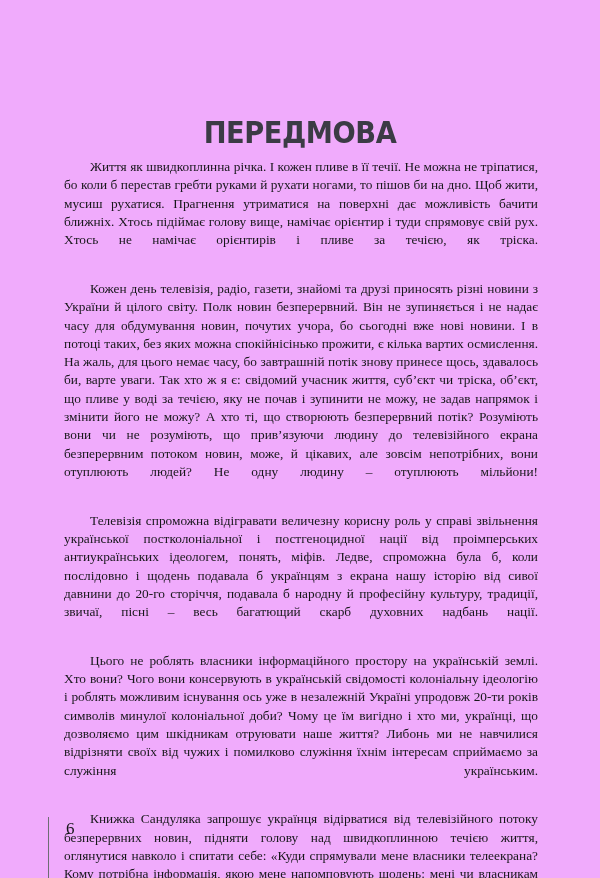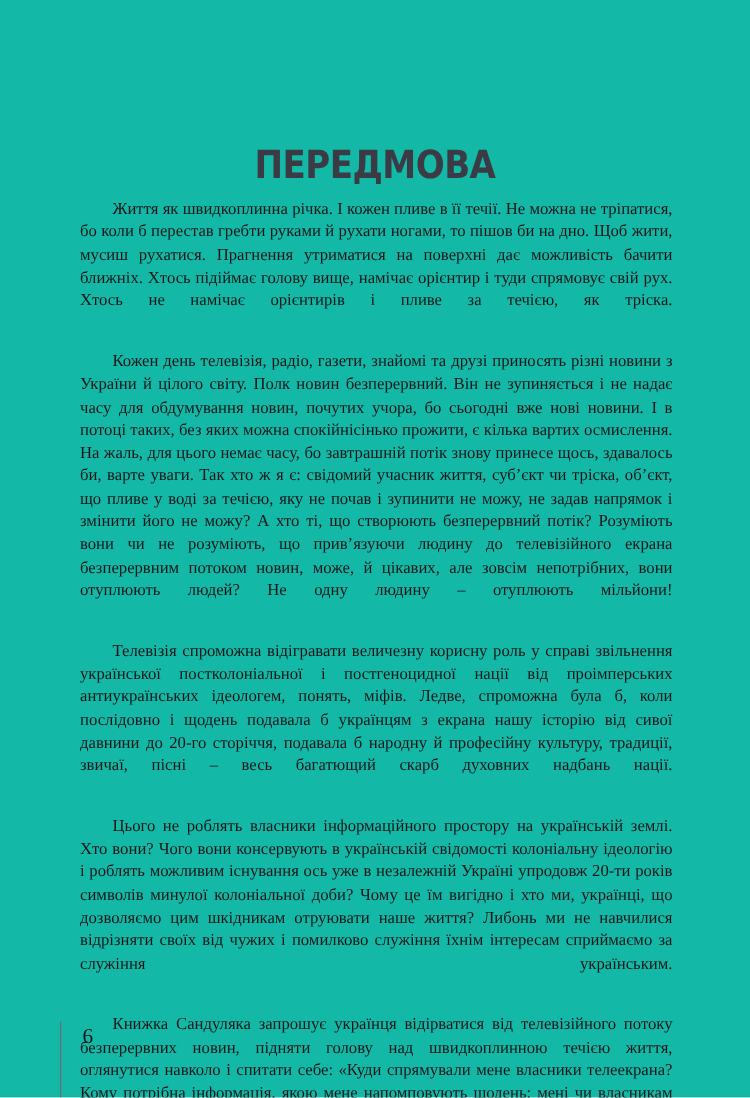--- a/index.html
+++ b/index.html
@@ -20,7 +20,7 @@
   .page {
     position: absolute;
     inset: 0;
-    background: #14b8a6;
+    background: #f0abfc;
   }
 
   

